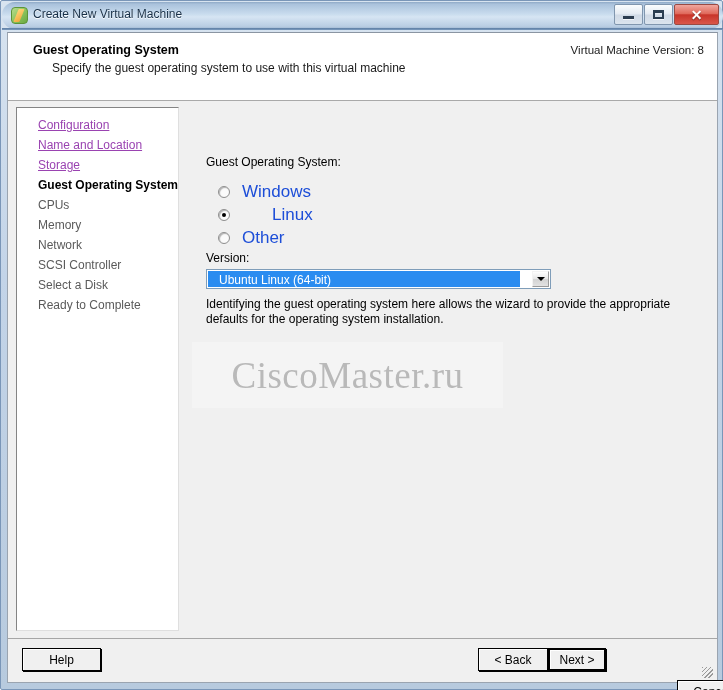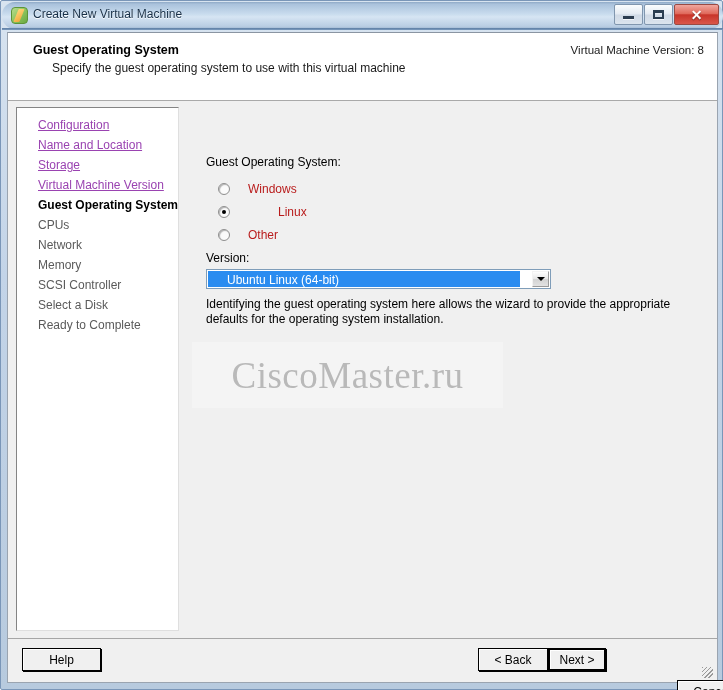--- a/index.html
+++ b/index.html
@@ -425,7 +425,6 @@
         <div class="nav-item done">Configuration</div>
         <div class="nav-item done">Name and Location</div>
         <div class="nav-item done">Storage</div>
-        <div class="nav-item done">Virtual Machine Version</div>
         <div class="nav-item current">Guest Operating System</div>
         <div class="nav-item todo">CPUs</div>
         <div class="nav-item todo">Network</div>

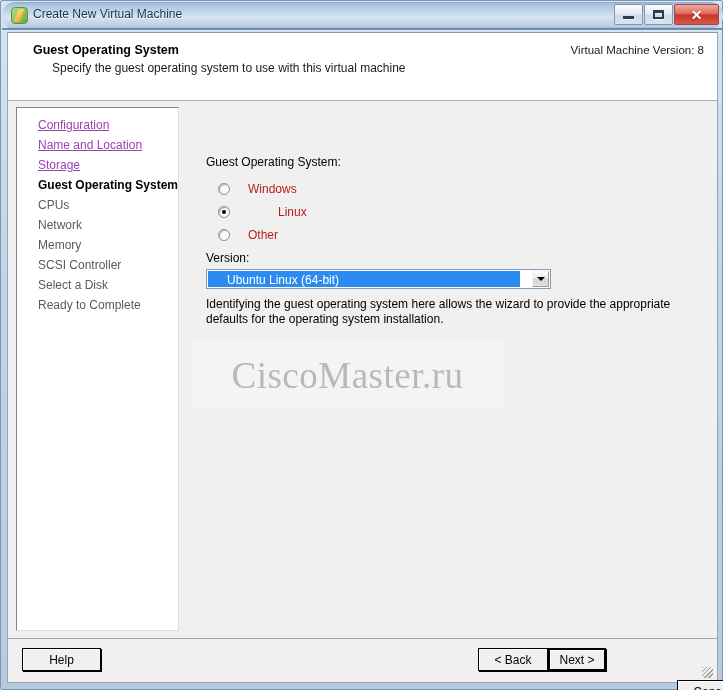--- a/index.html
+++ b/index.html
@@ -259,9 +259,9 @@
     background: #000;
   }
   .radio-label {
-    font-size: 12px;
-    color: #b91c1c;
-    margin-left: 18px;
+    font-size: 17px;
+    color: #1d4ed8;
+    margin-left: 12px;
     white-space: nowrap;
   }
 

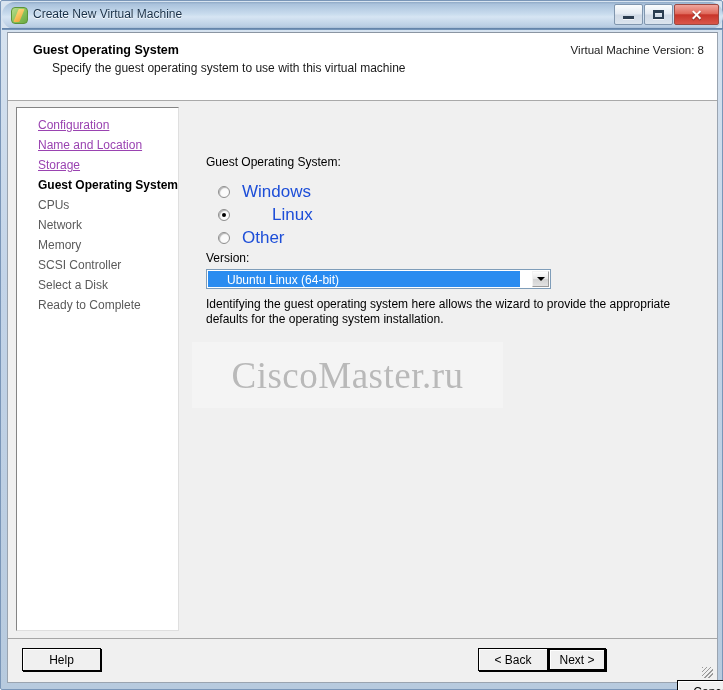--- a/index.html
+++ b/index.html
@@ -427,8 +427,8 @@
         <div class="nav-item done">Storage</div>
         <div class="nav-item current">Guest Operating System</div>
         <div class="nav-item todo">CPUs</div>
+        <div class="nav-item todo">Memory</div>
         <div class="nav-item todo">Network</div>
-        <div class="nav-item todo">Memory</div>
         <div class="nav-item todo">SCSI Controller</div>
         <div class="nav-item todo">Select a Disk</div>
         <div class="nav-item todo">Ready to Complete</div>

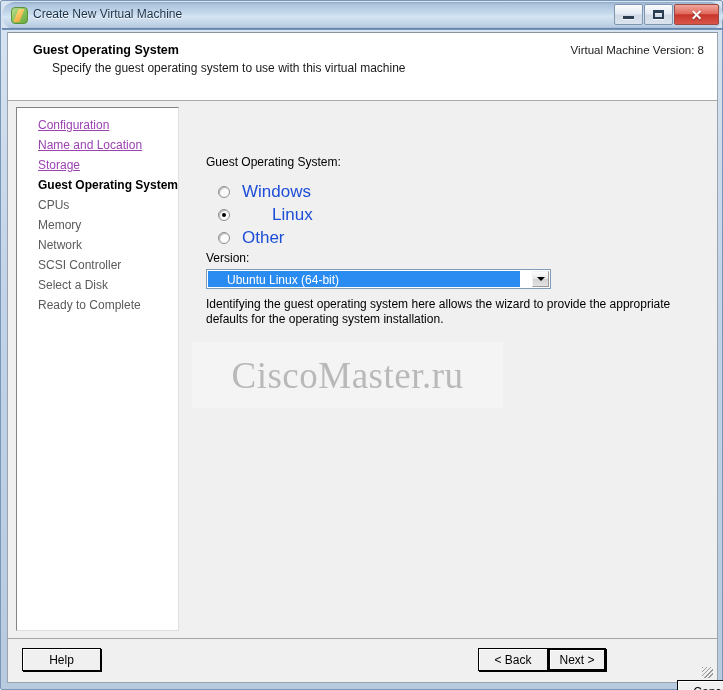--- a/index.html
+++ b/index.html
@@ -290,7 +290,7 @@
     color: #ffffff;
     font-size: 12px;
     line-height: 18px;
-    padding: 0 19px;
+    padding: 0 11px;
     margin: 1px 12px 1px 1px;
     white-space: nowrap;
     overflow: hidden;

